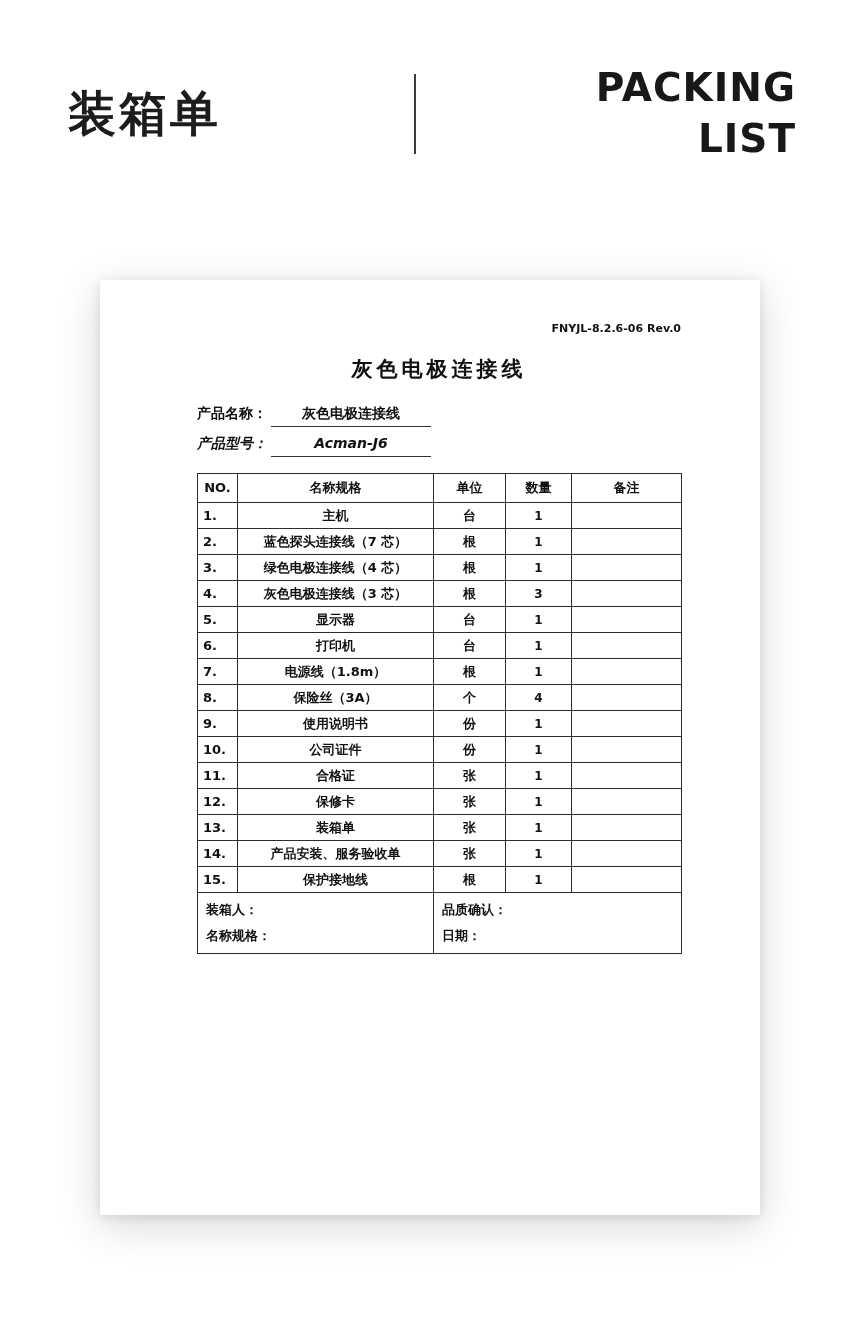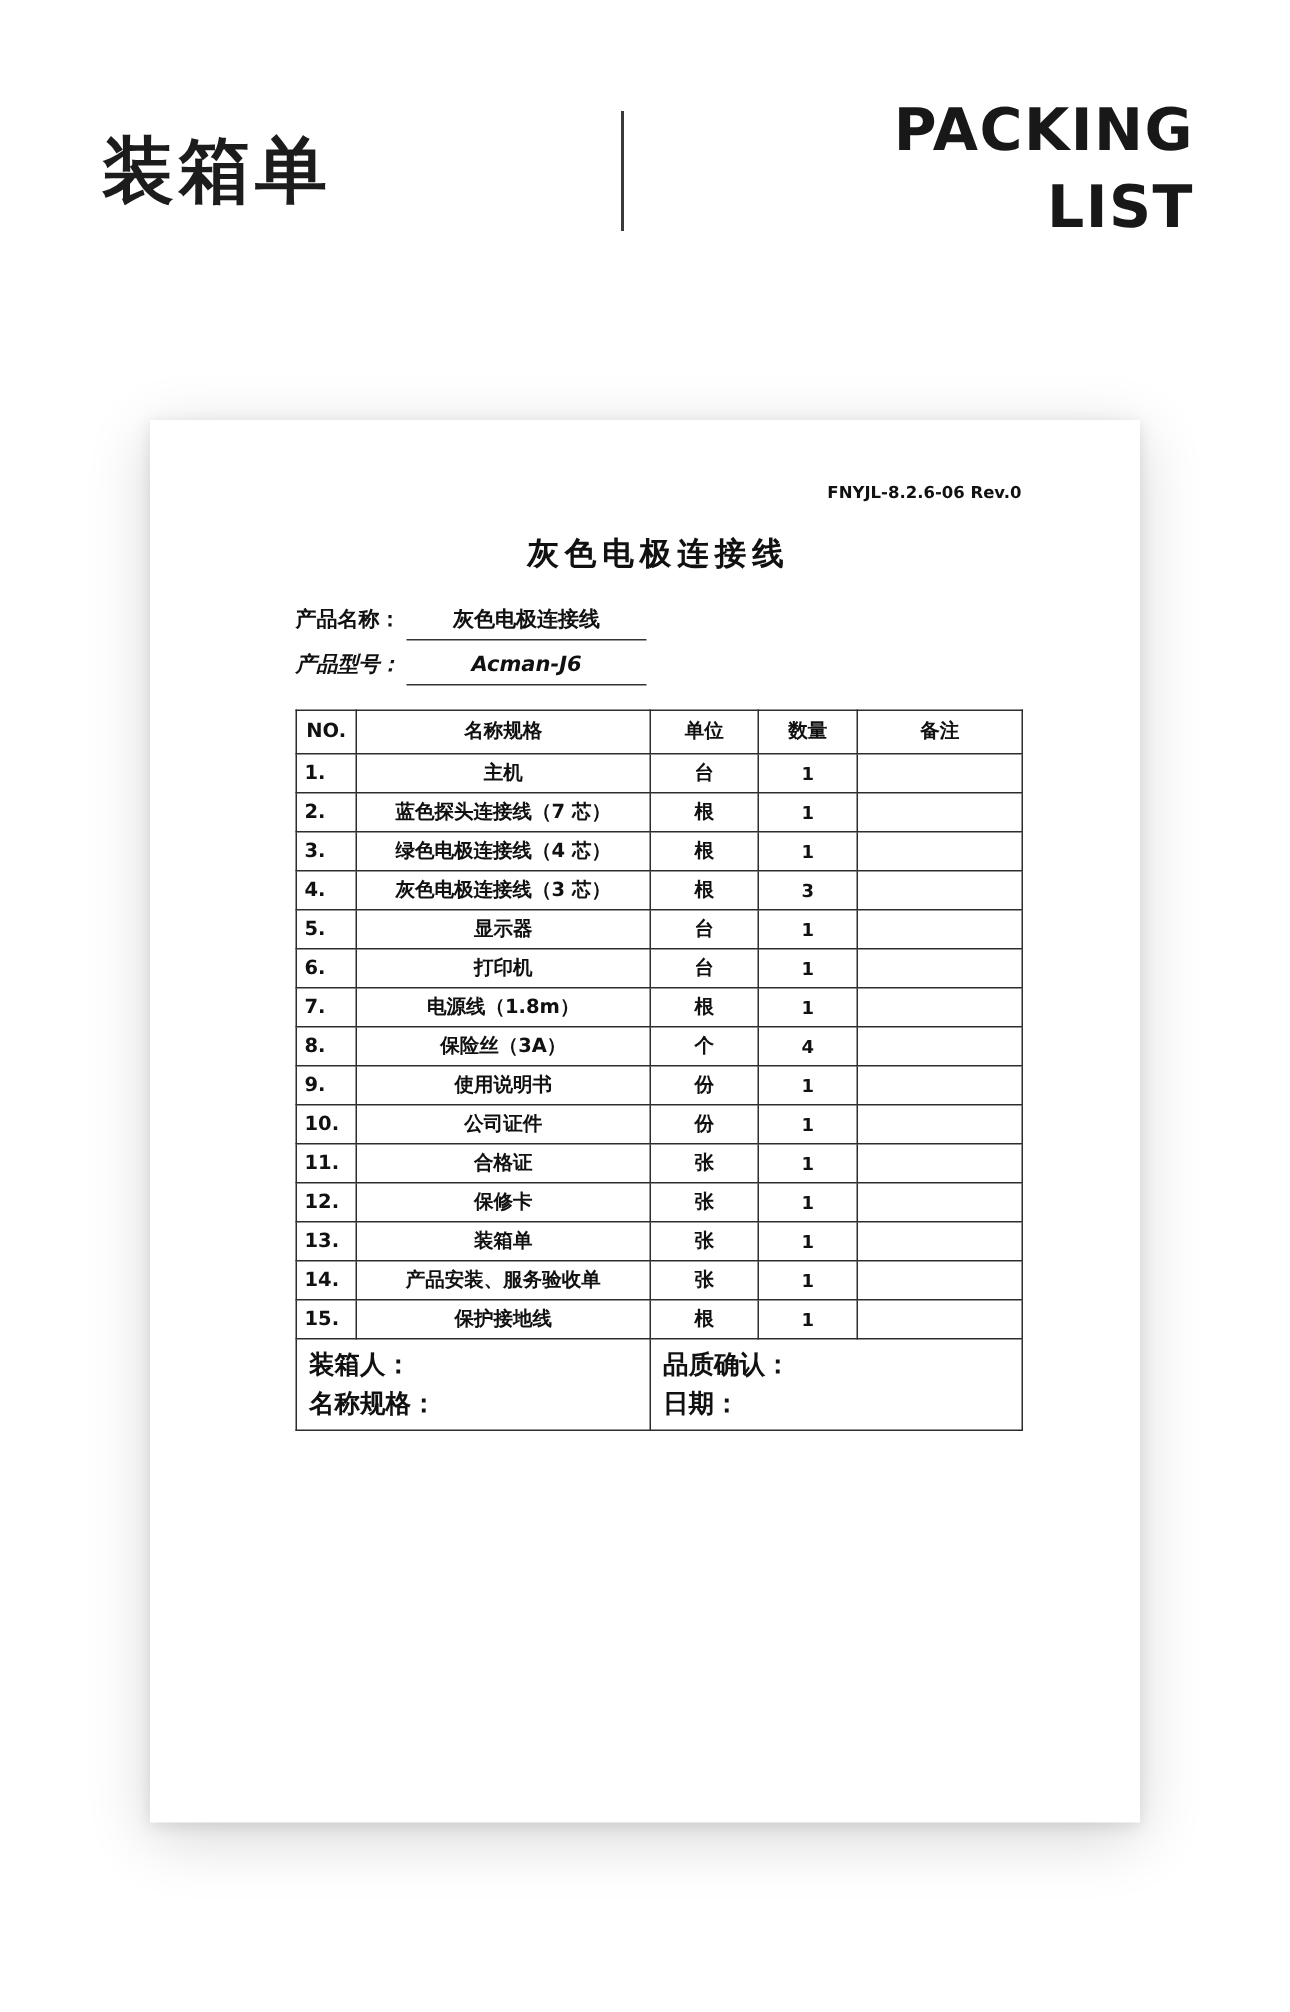--- a/index.html
+++ b/index.html
@@ -127,7 +127,7 @@
   table.packing tfoot td div {
     height: 26px;
     line-height: 26px;
-    font-size: 17px;
+    font-size: 13px;
     font-weight: bold;
   }
 </style>

